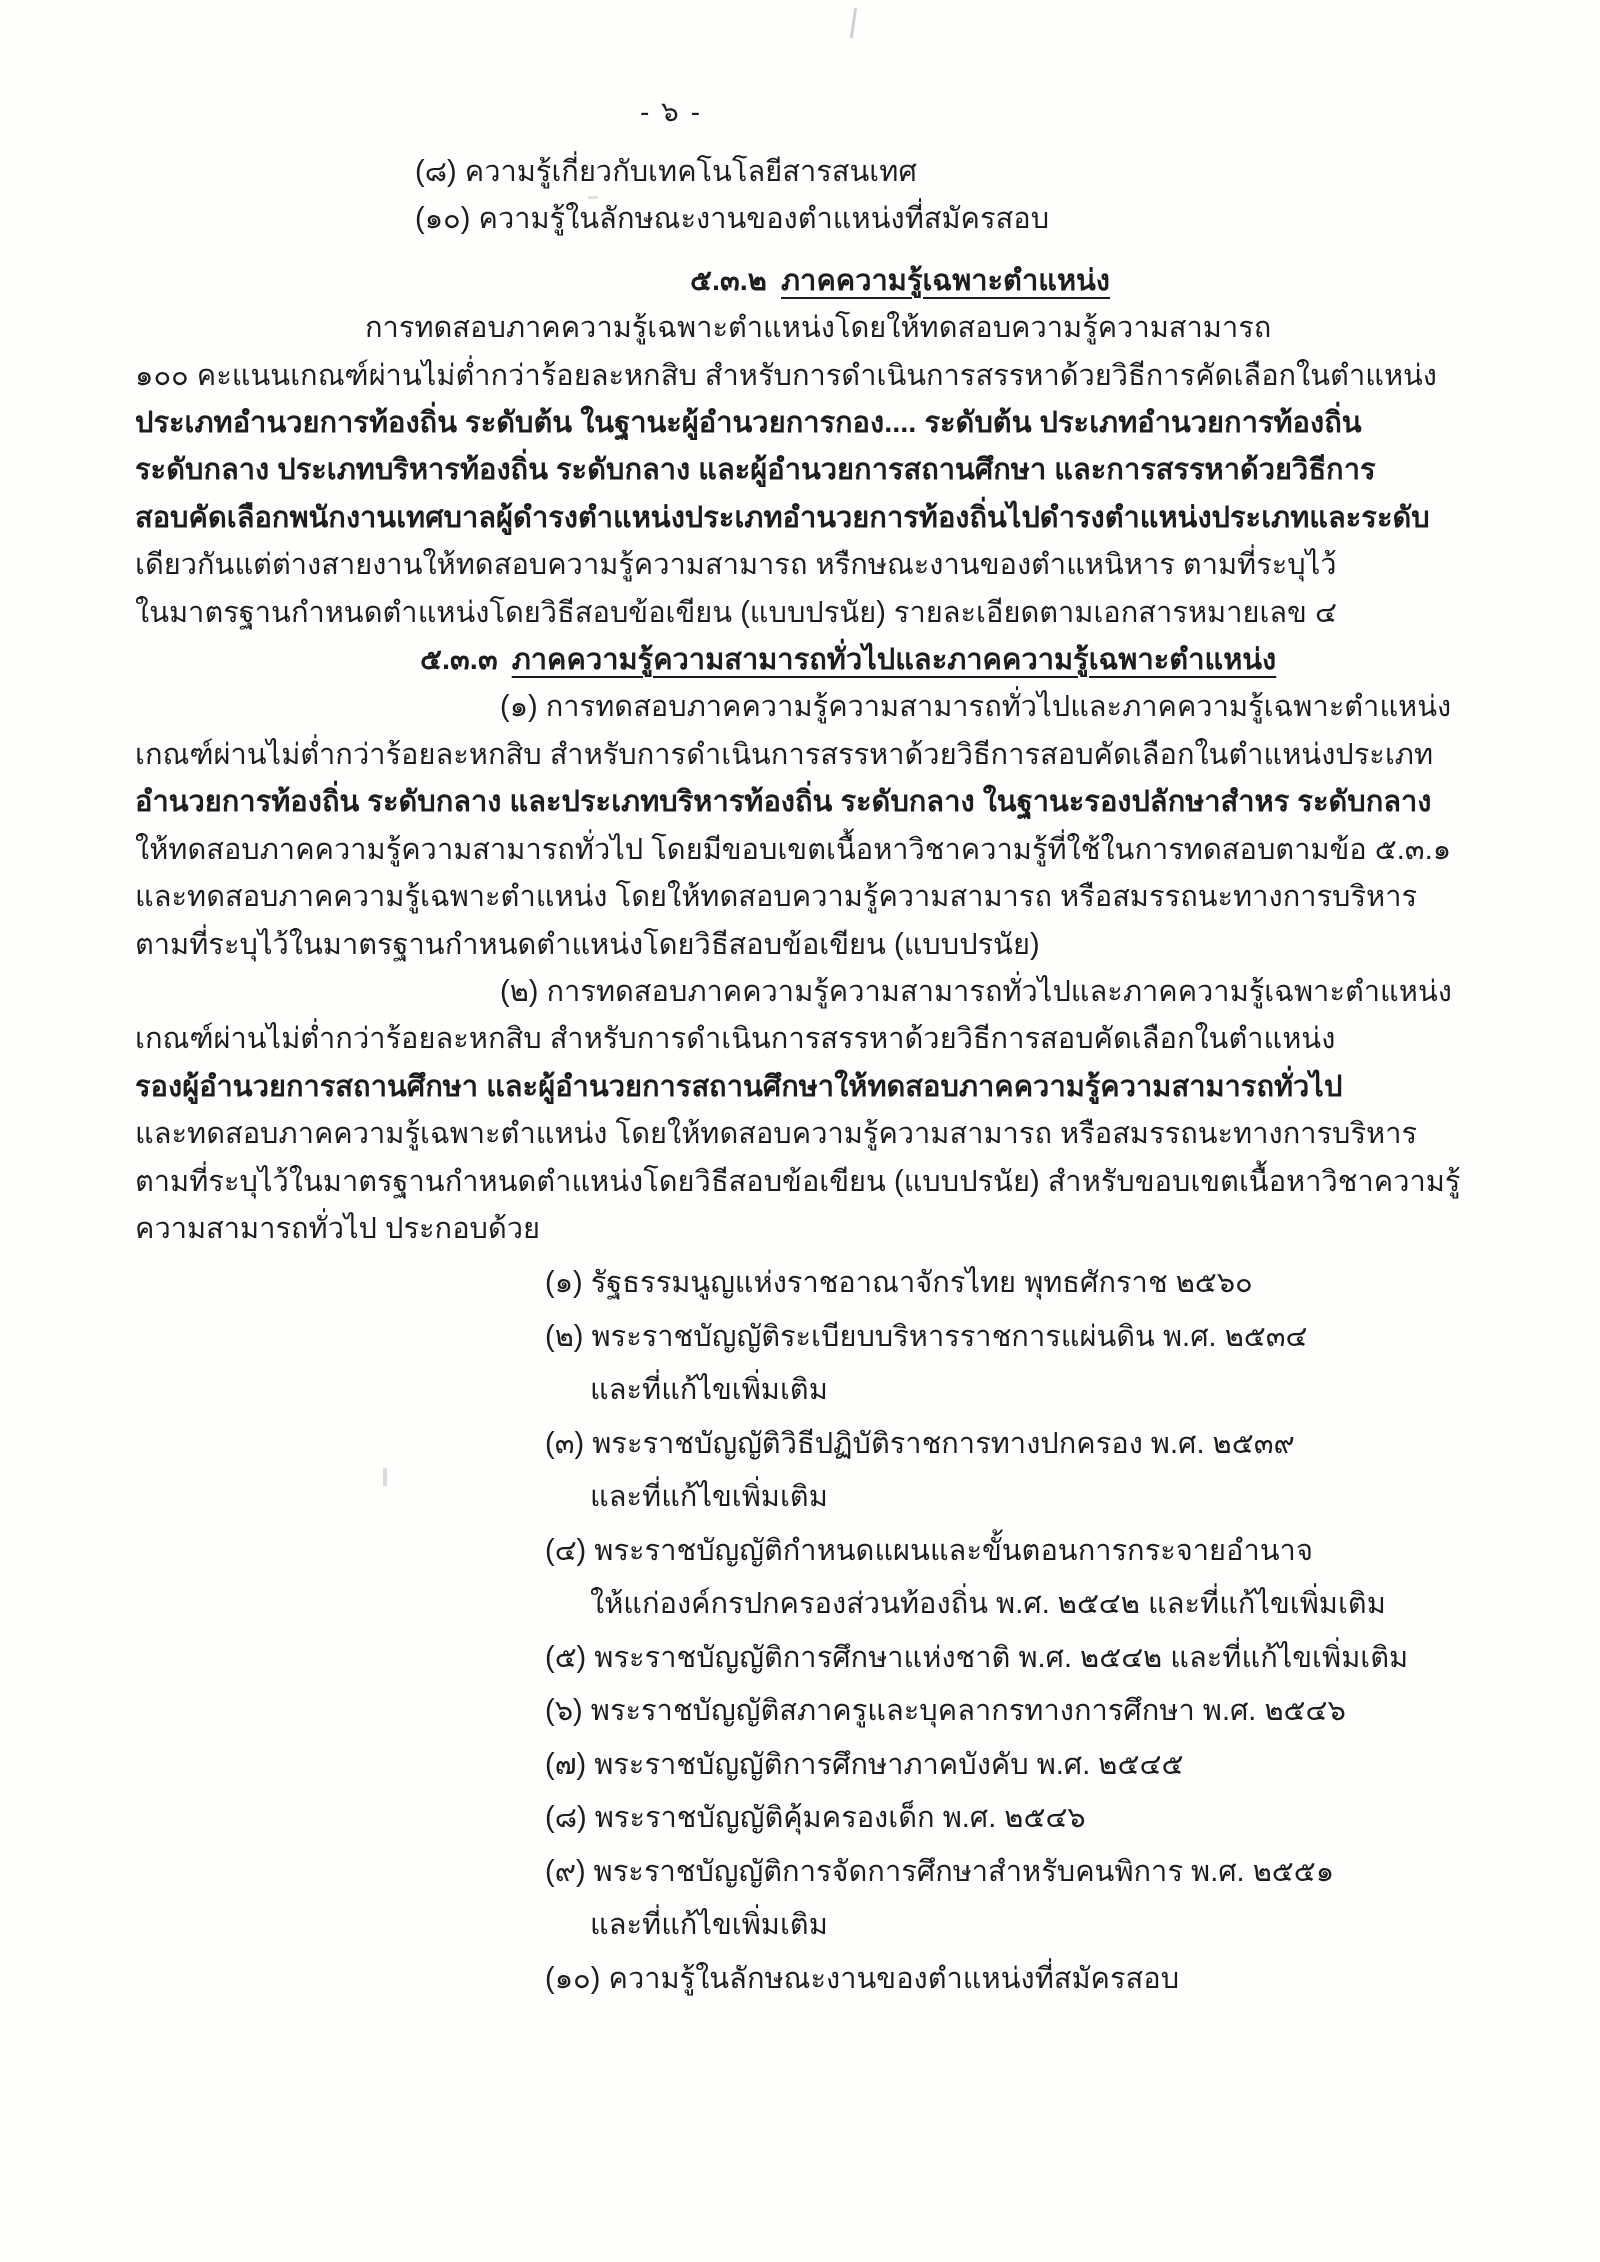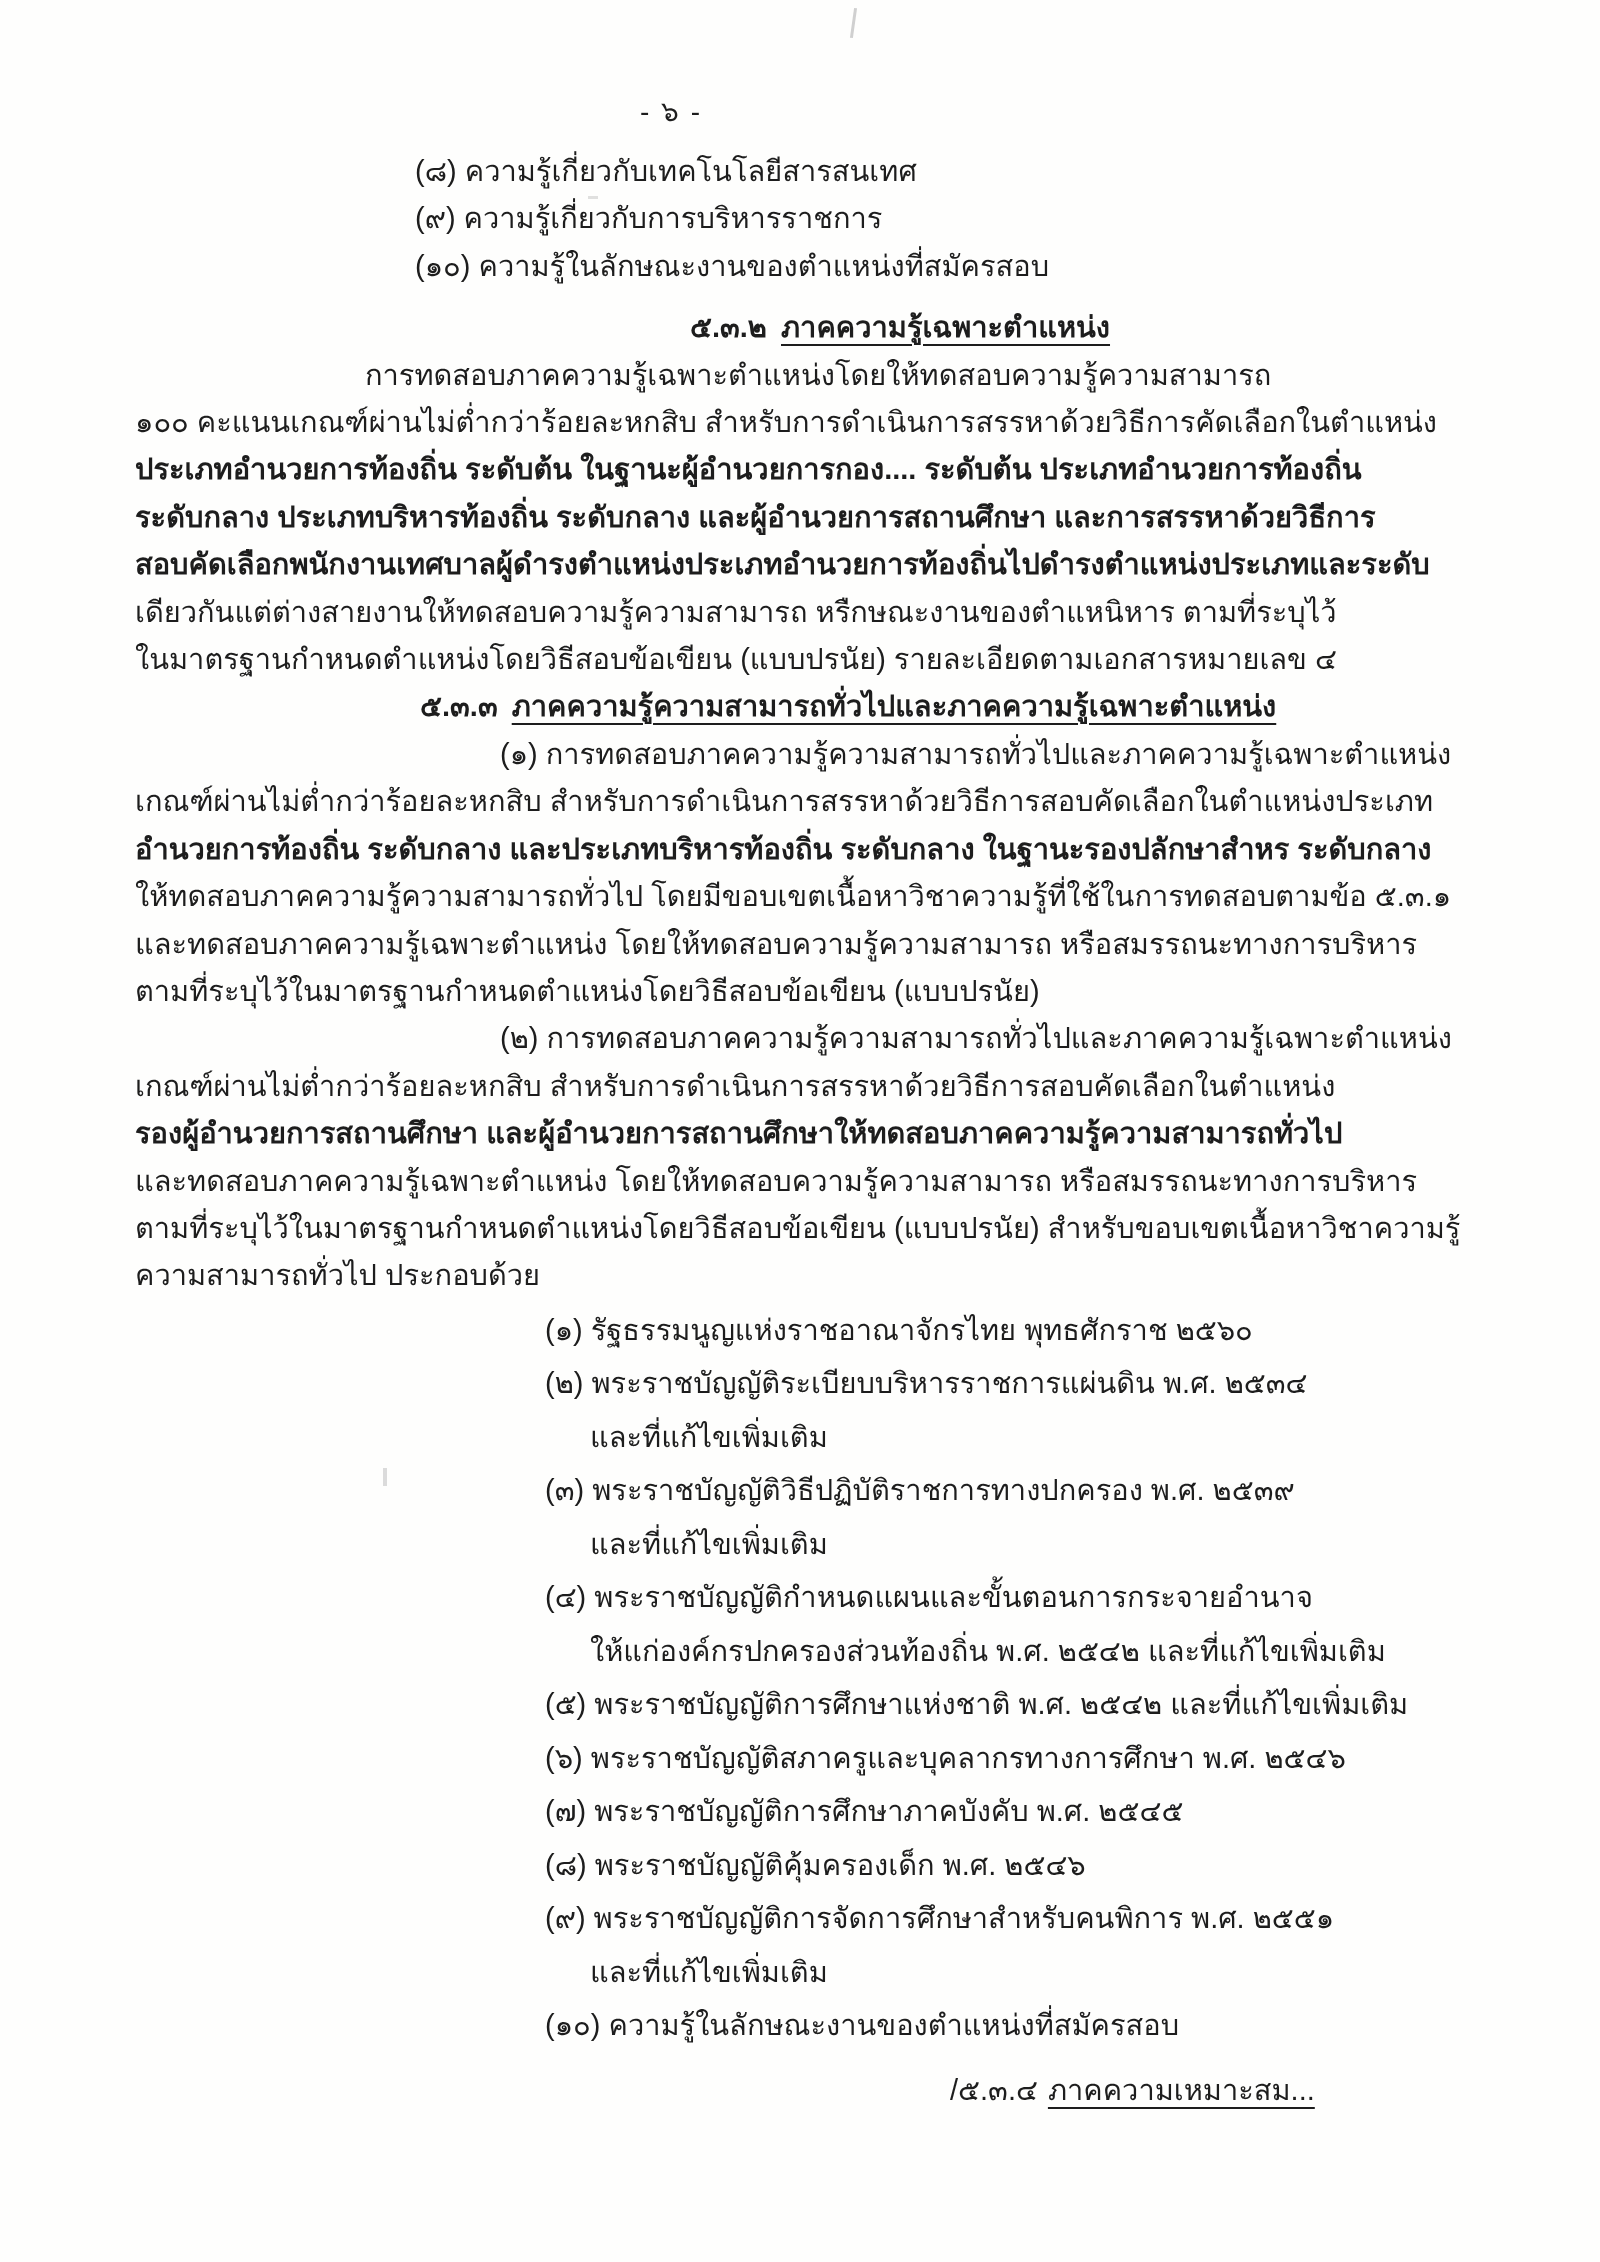--- a/index.html
+++ b/index.html
@@ -56,7 +56,6 @@
 
   <div class="top-list">
     <div class="ln ind-list">(๘) ความรู้เกี่ยวกับเทคโนโลยีสารสนเทศ</div>
-    <div class="ln ind-list">(๙) ความรู้เกี่ยวกับการบริหารราชการ</div>
     <div class="ln ind-list">(๑๐) ความรู้ในลักษณะงานของตำแหน่งที่สมัครสอบ</div>
   </div>
 

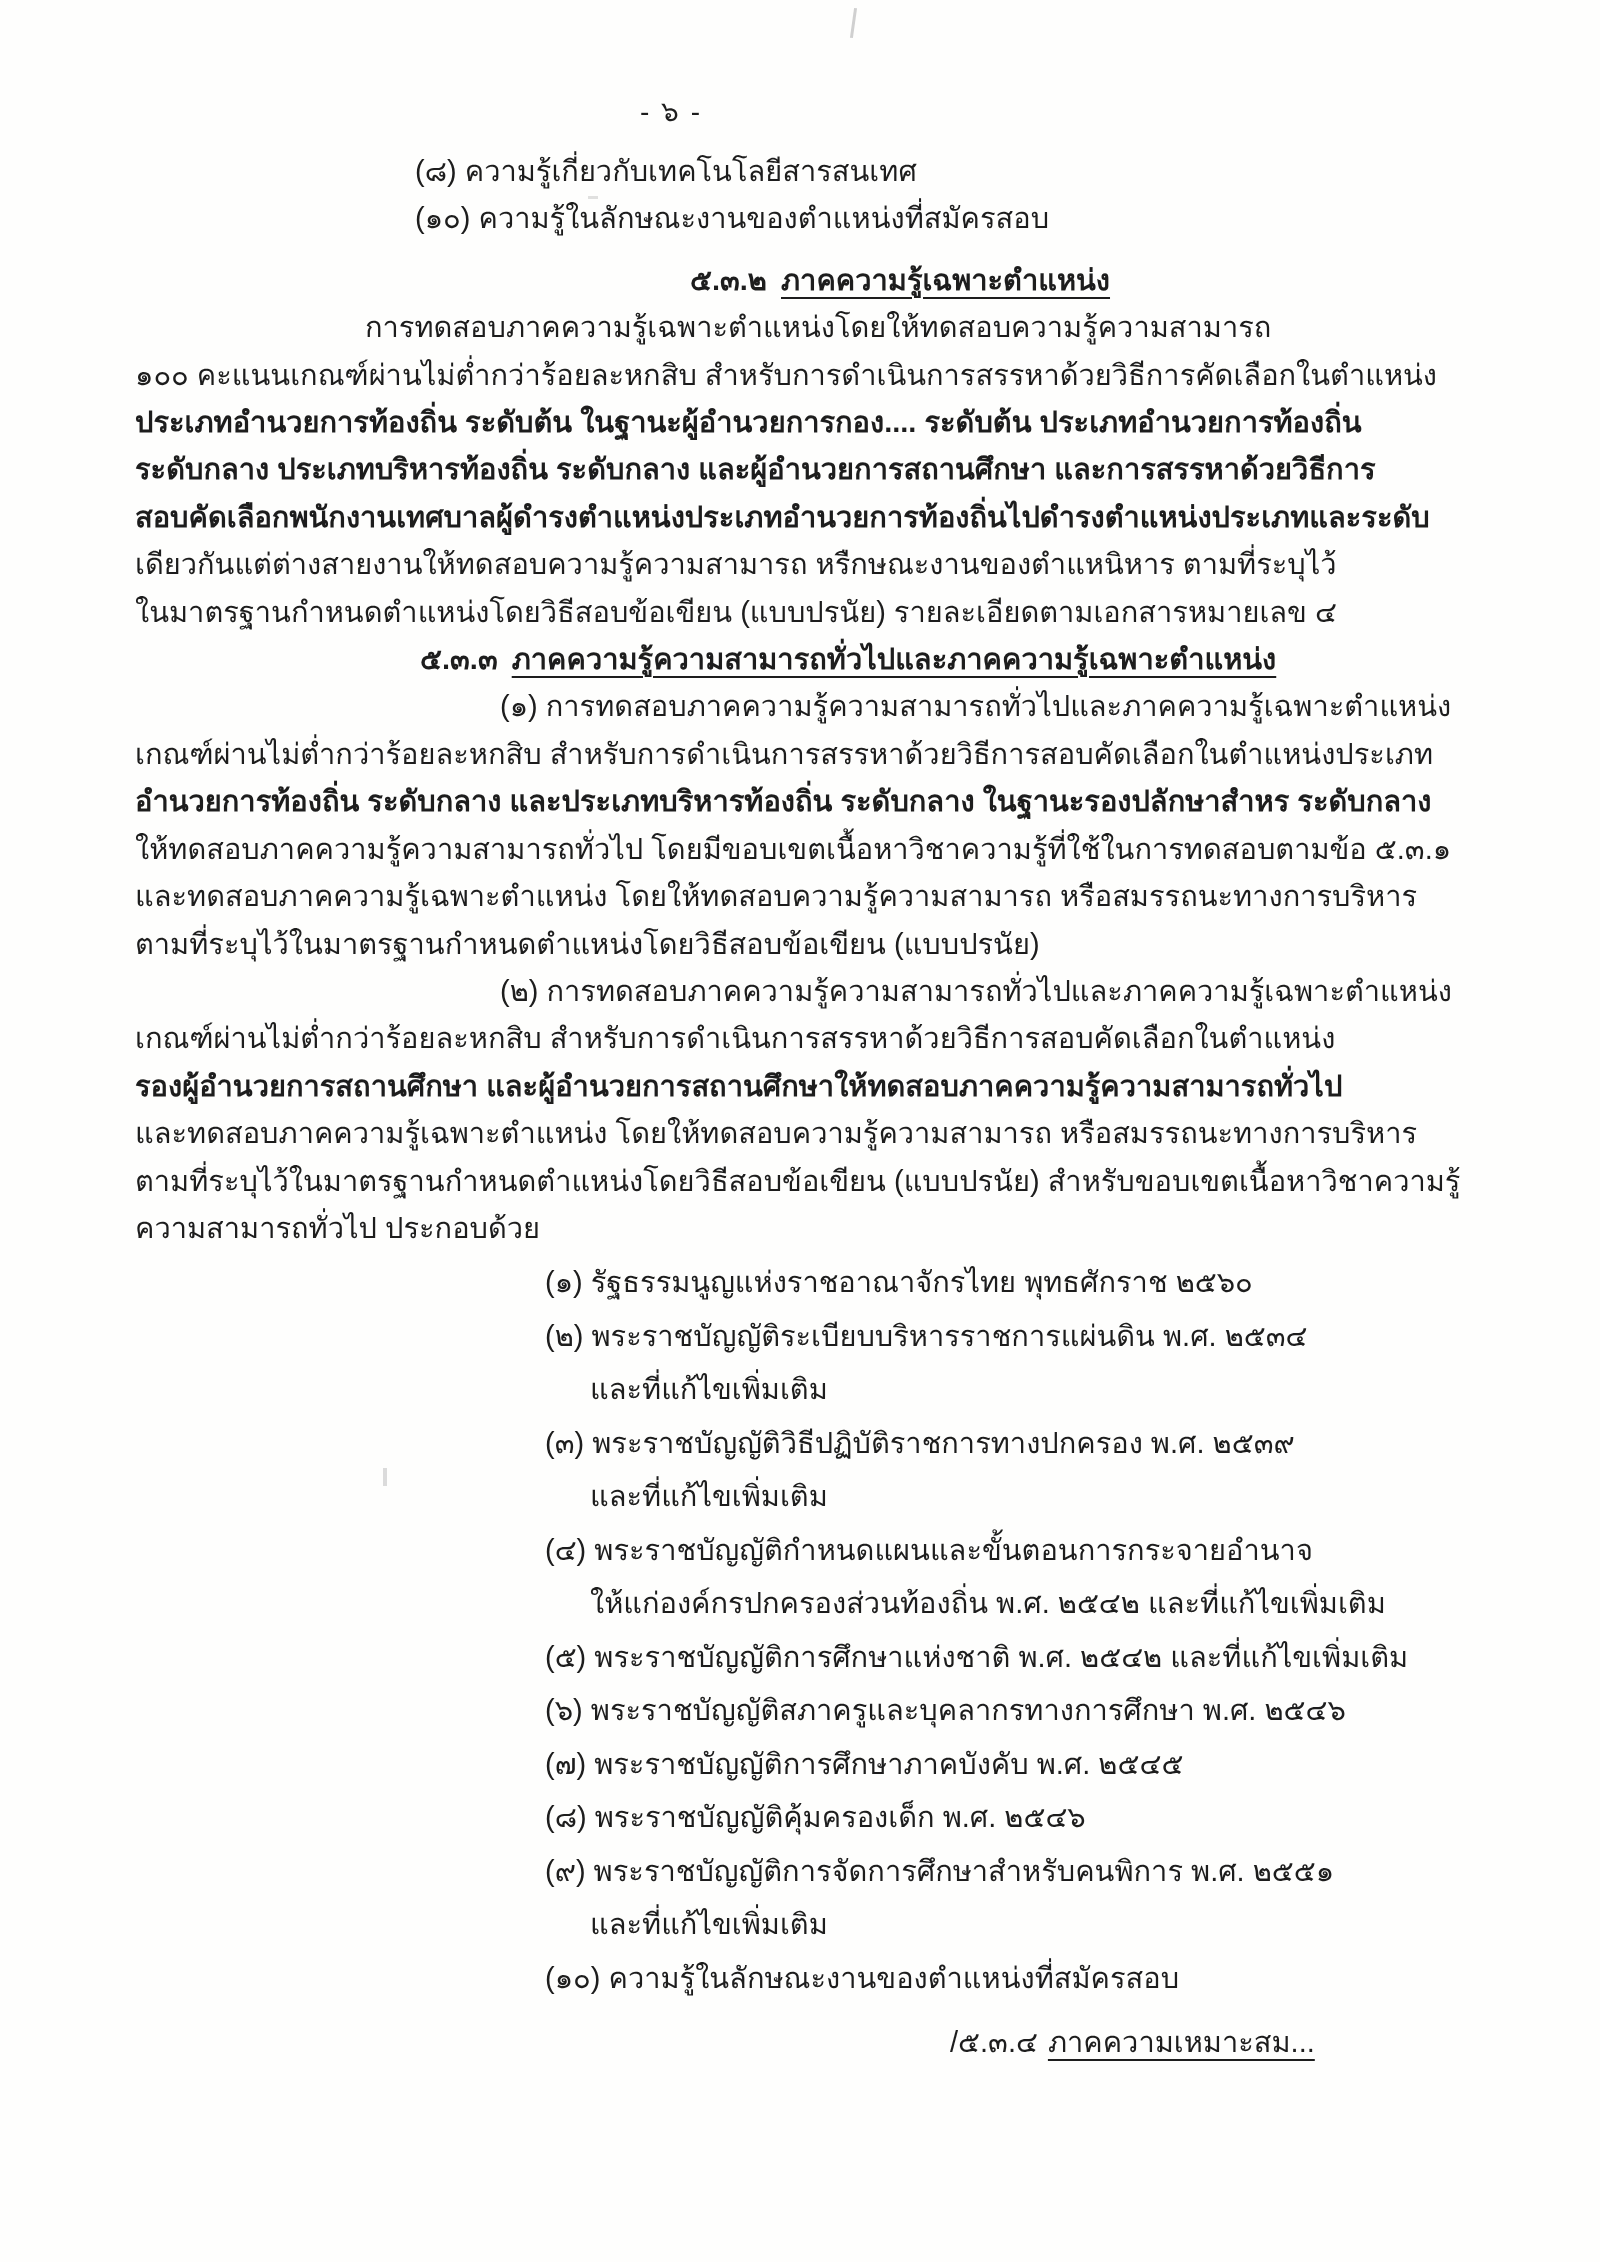--- a/index.html
+++ b/index.html
@@ -112,9 +112,6 @@
     <div class="ln law-first">(๑๐) ความรู้ในลักษณะงานของตำแหน่งที่สมัครสอบ</div>
   </div>
 
-  <div class="footer-line">
-    <span class="footer-prefix">/๕.๓.๔</span><span class="u">ภาคความเหมาะสม...</span>
-  </div>
 
 </div>
 

